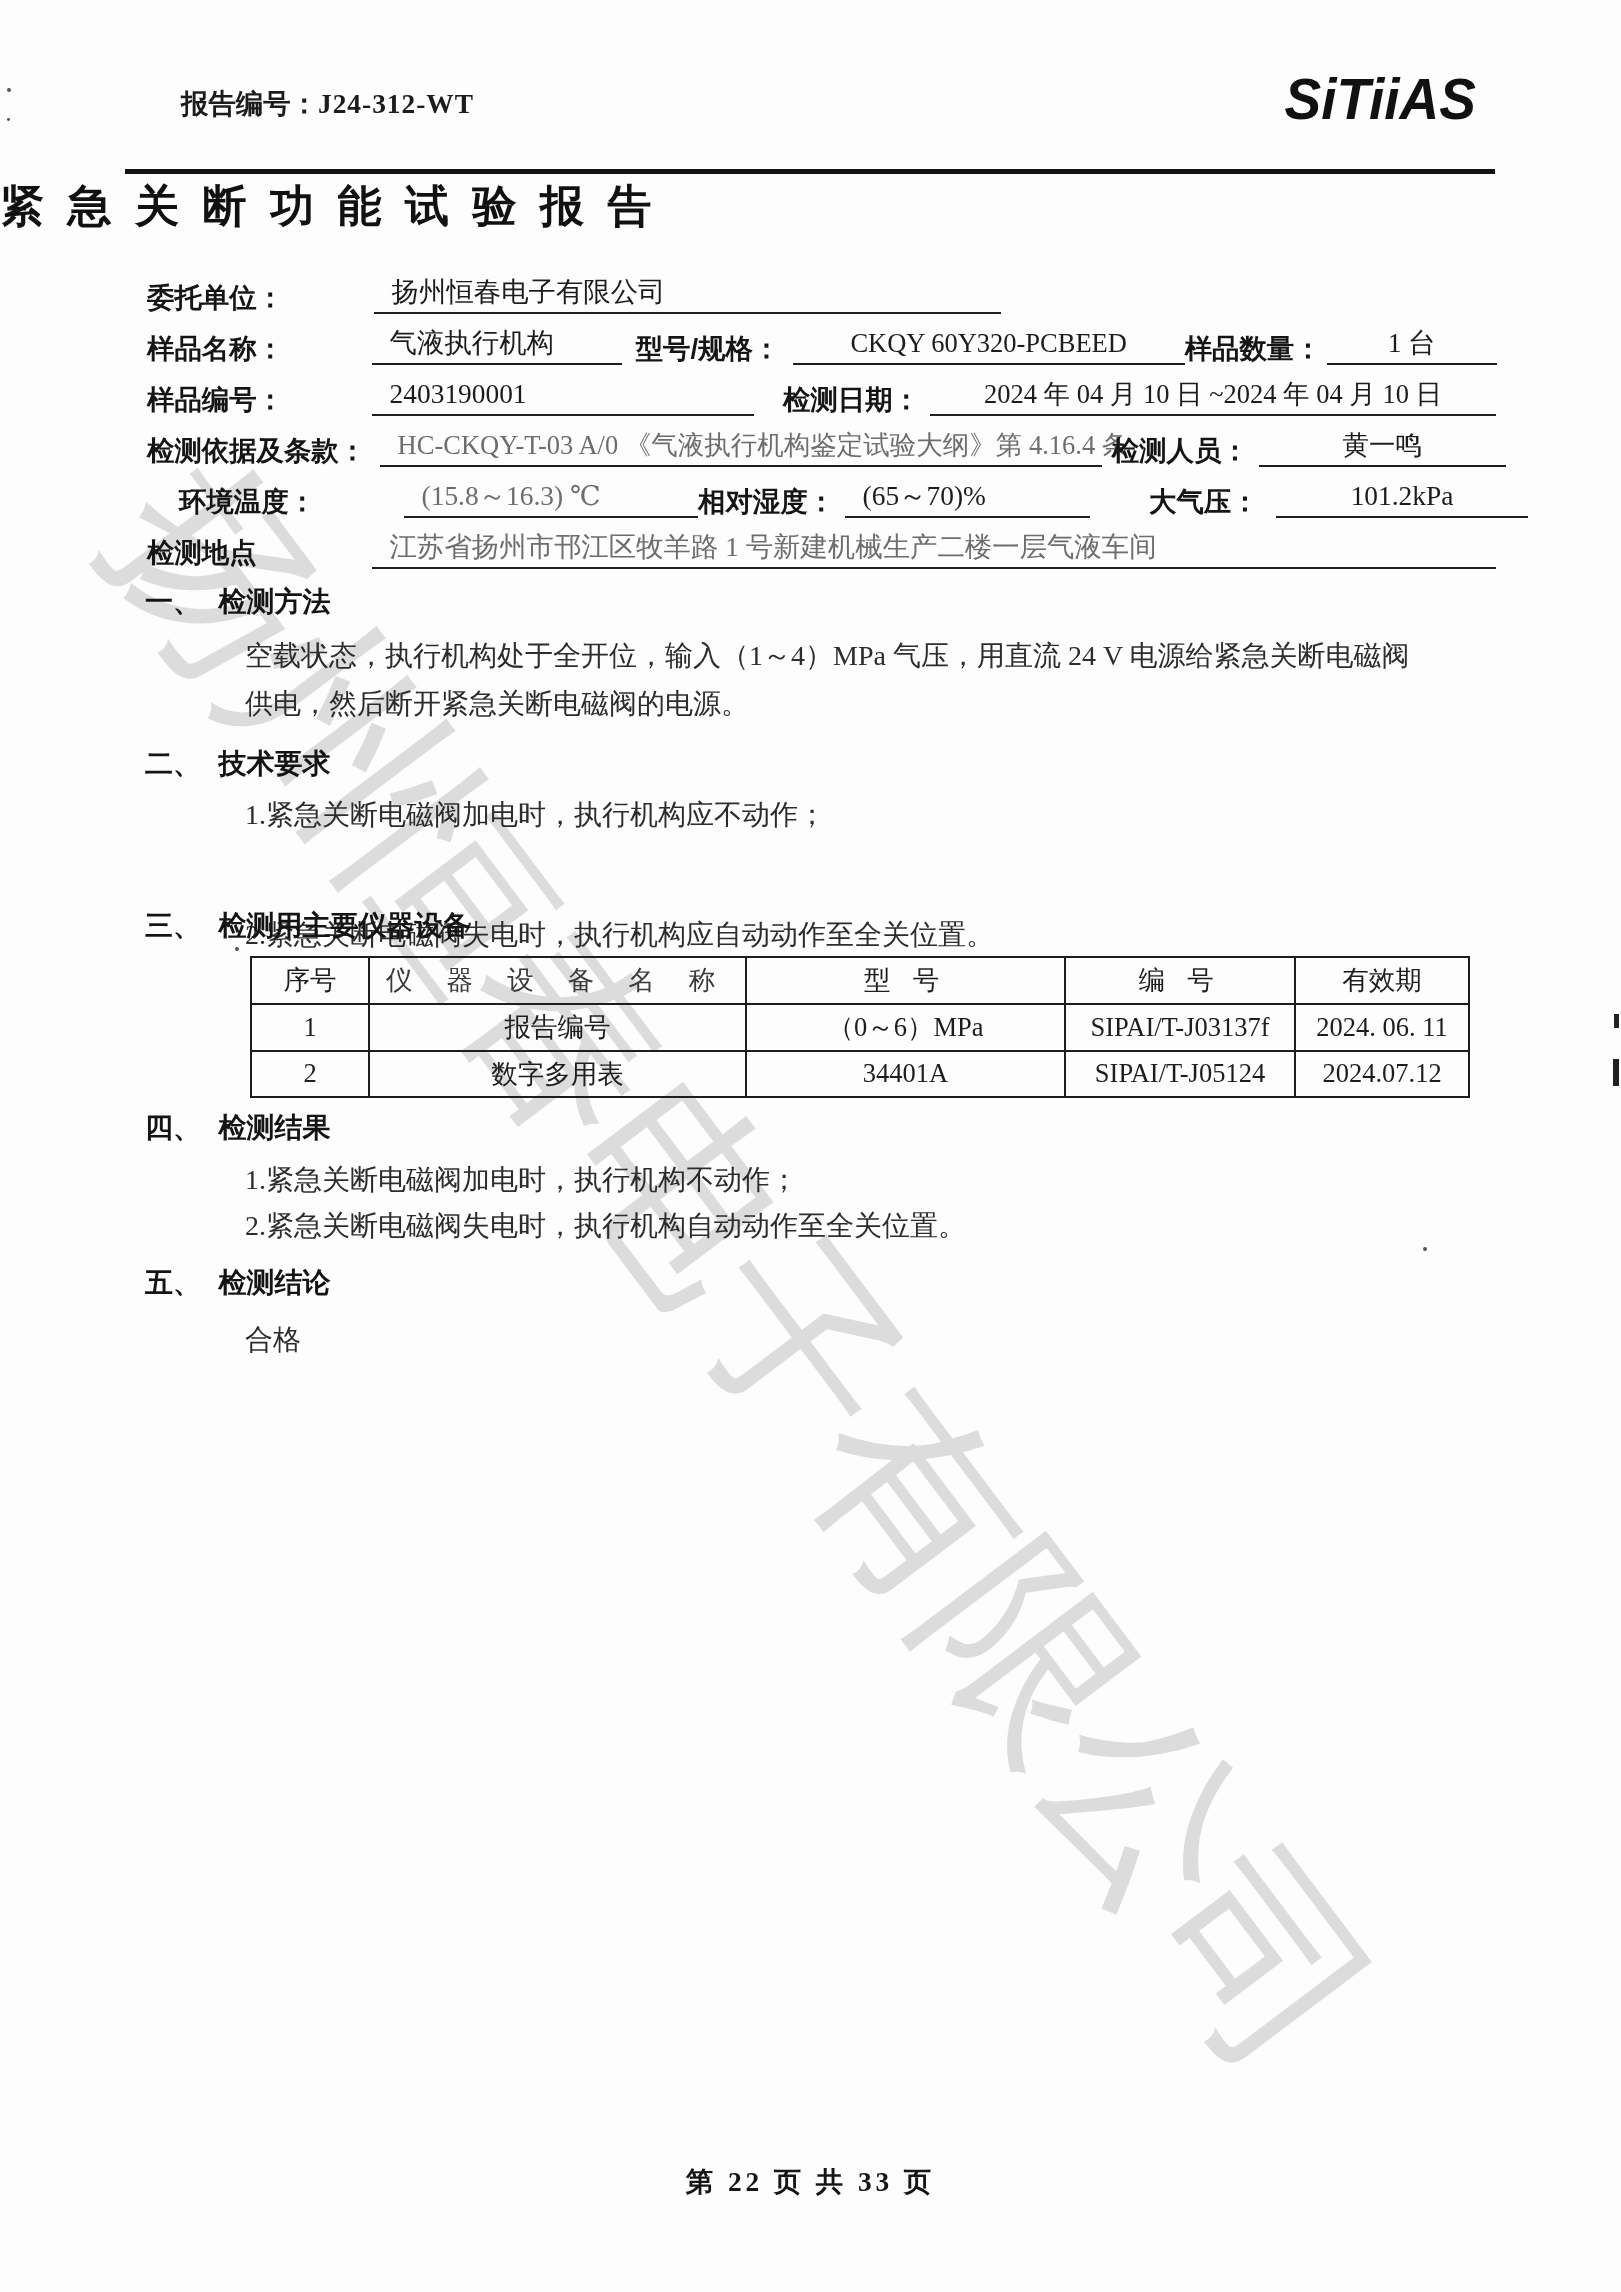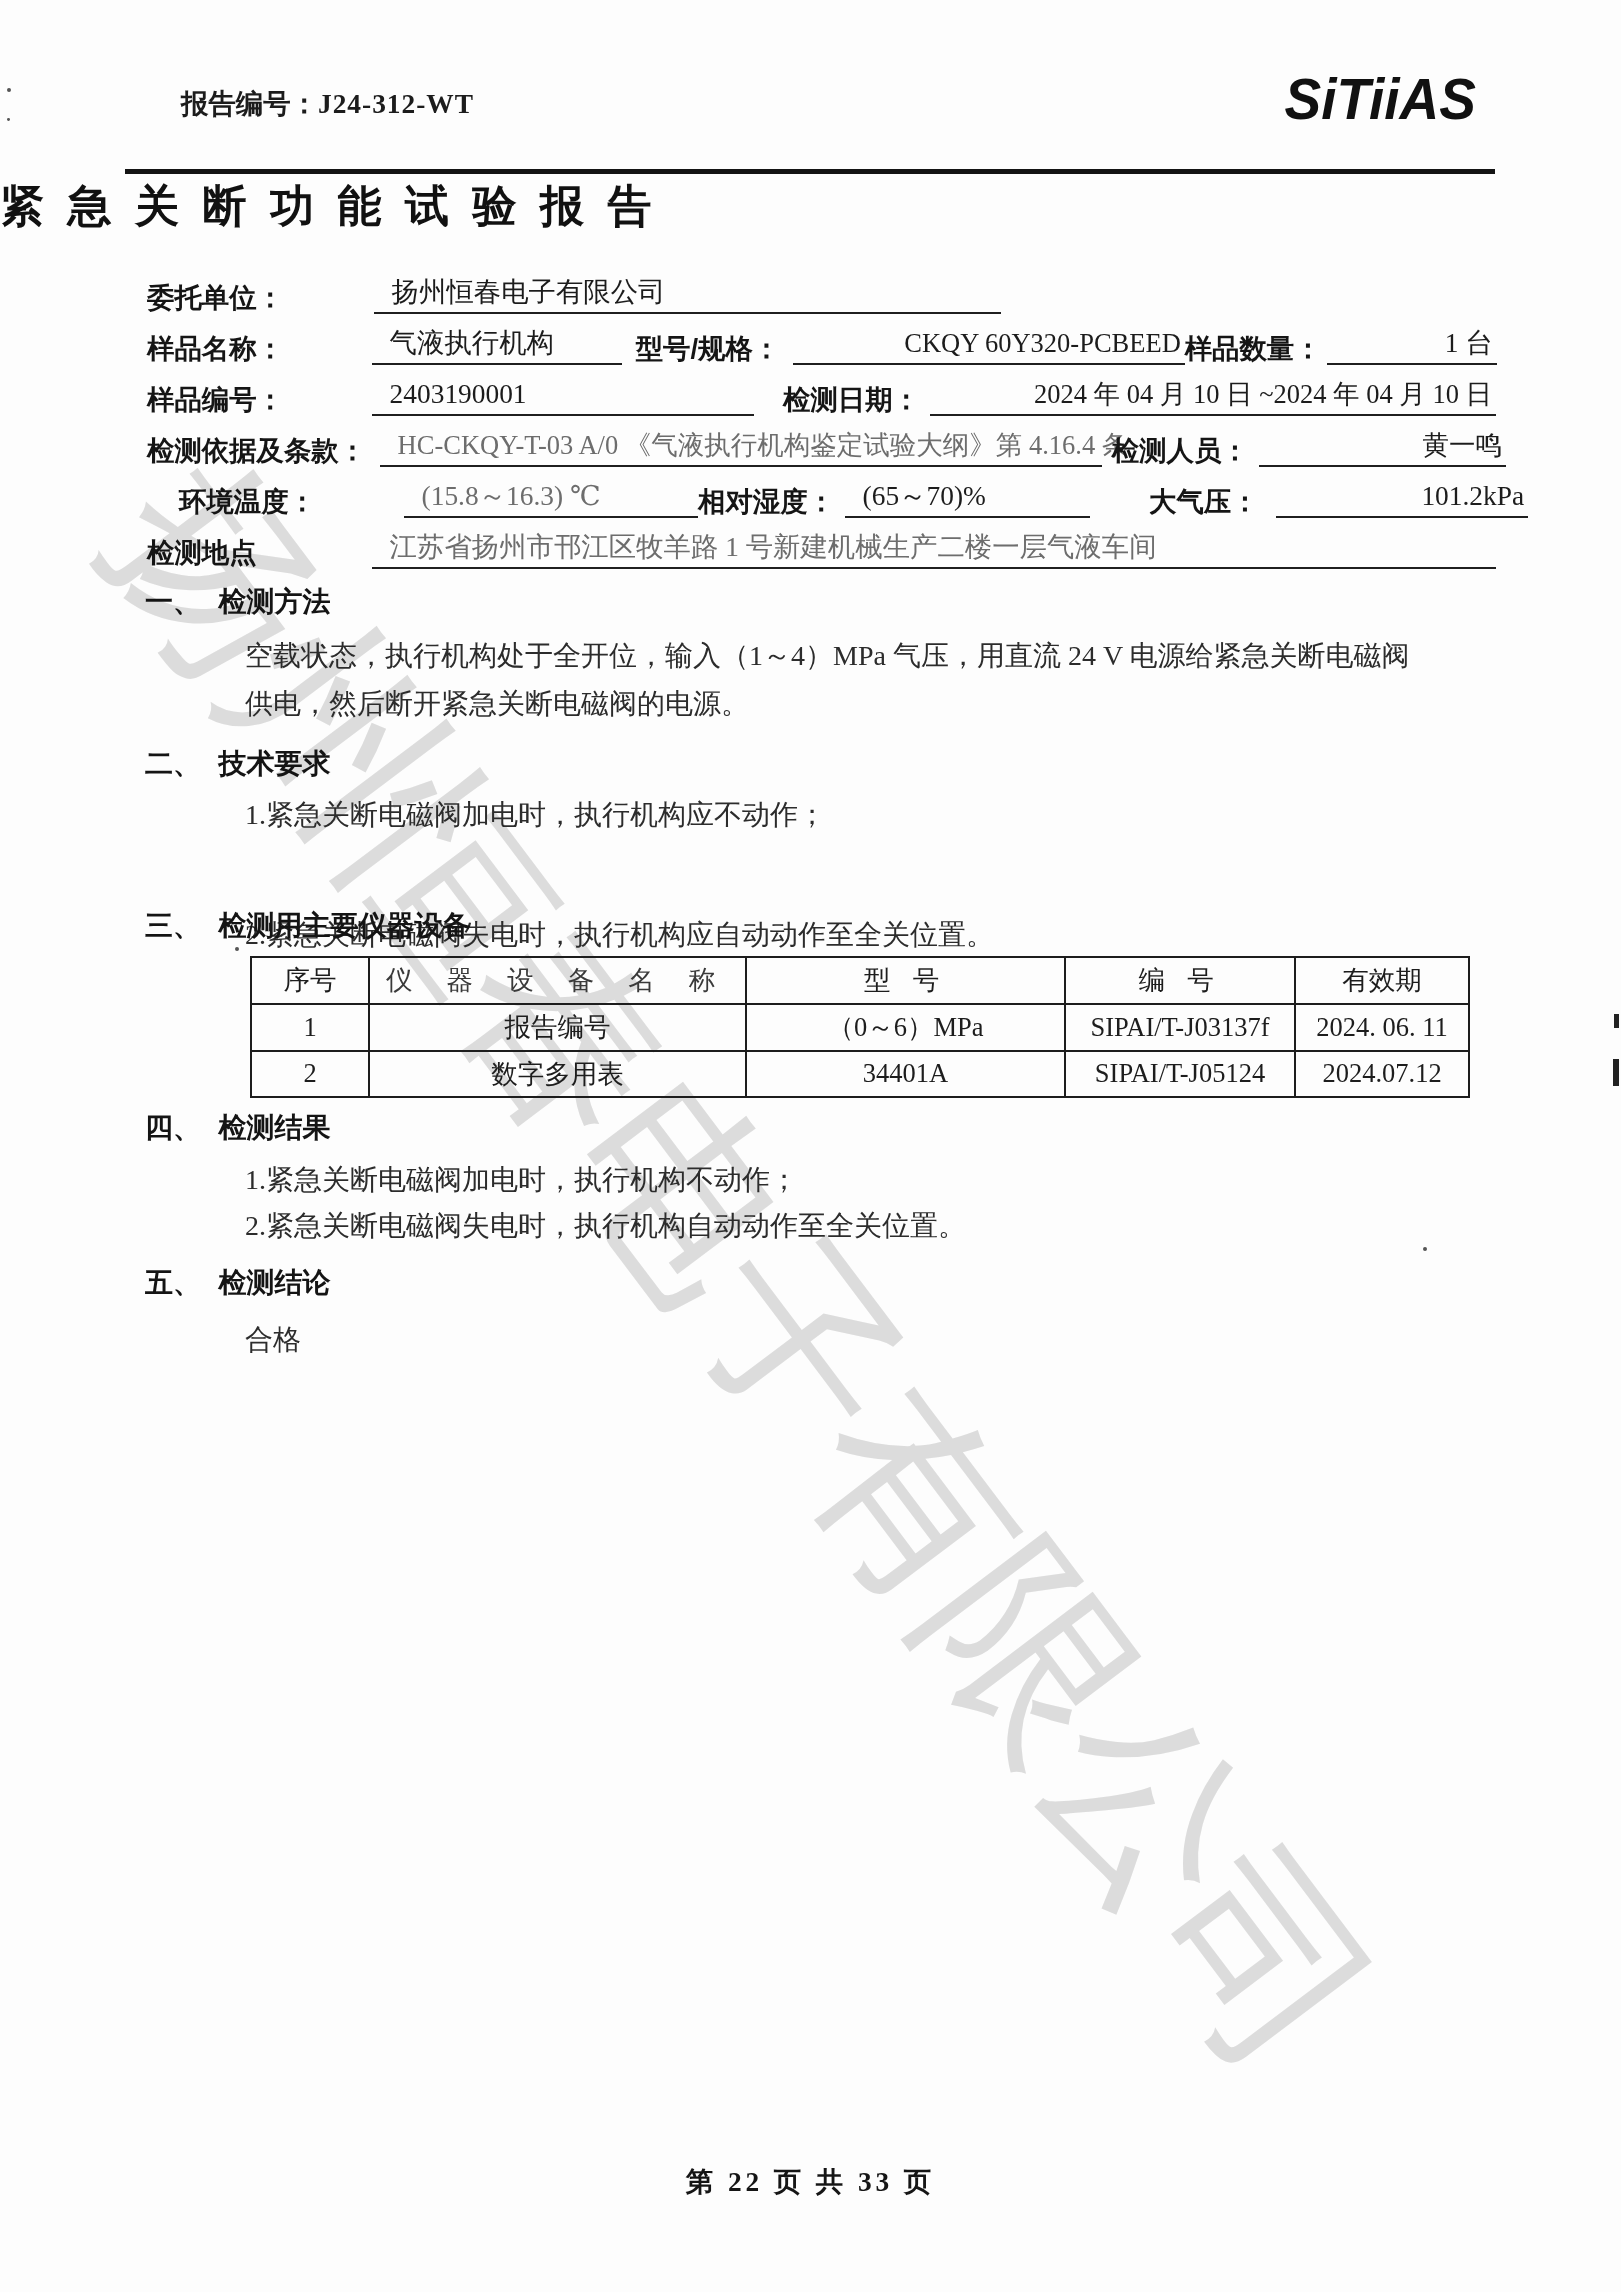--- a/index.html
+++ b/index.html
@@ -72,7 +72,7 @@
     box-sizing:border-box;
     font-family:"Liberation Serif","DejaVu Serif",serif;
   }
-  .val.center{text-align:right;padding-left:3.9px;}
+  .val.center{text-align:center;padding-left:3.9px;}
   .faded{color:#6d6d6d;}
   .gap14{margin-left:13.7px;}
   .r1{top:276px;} .r2{top:327px;} .r3{top:378px;}

